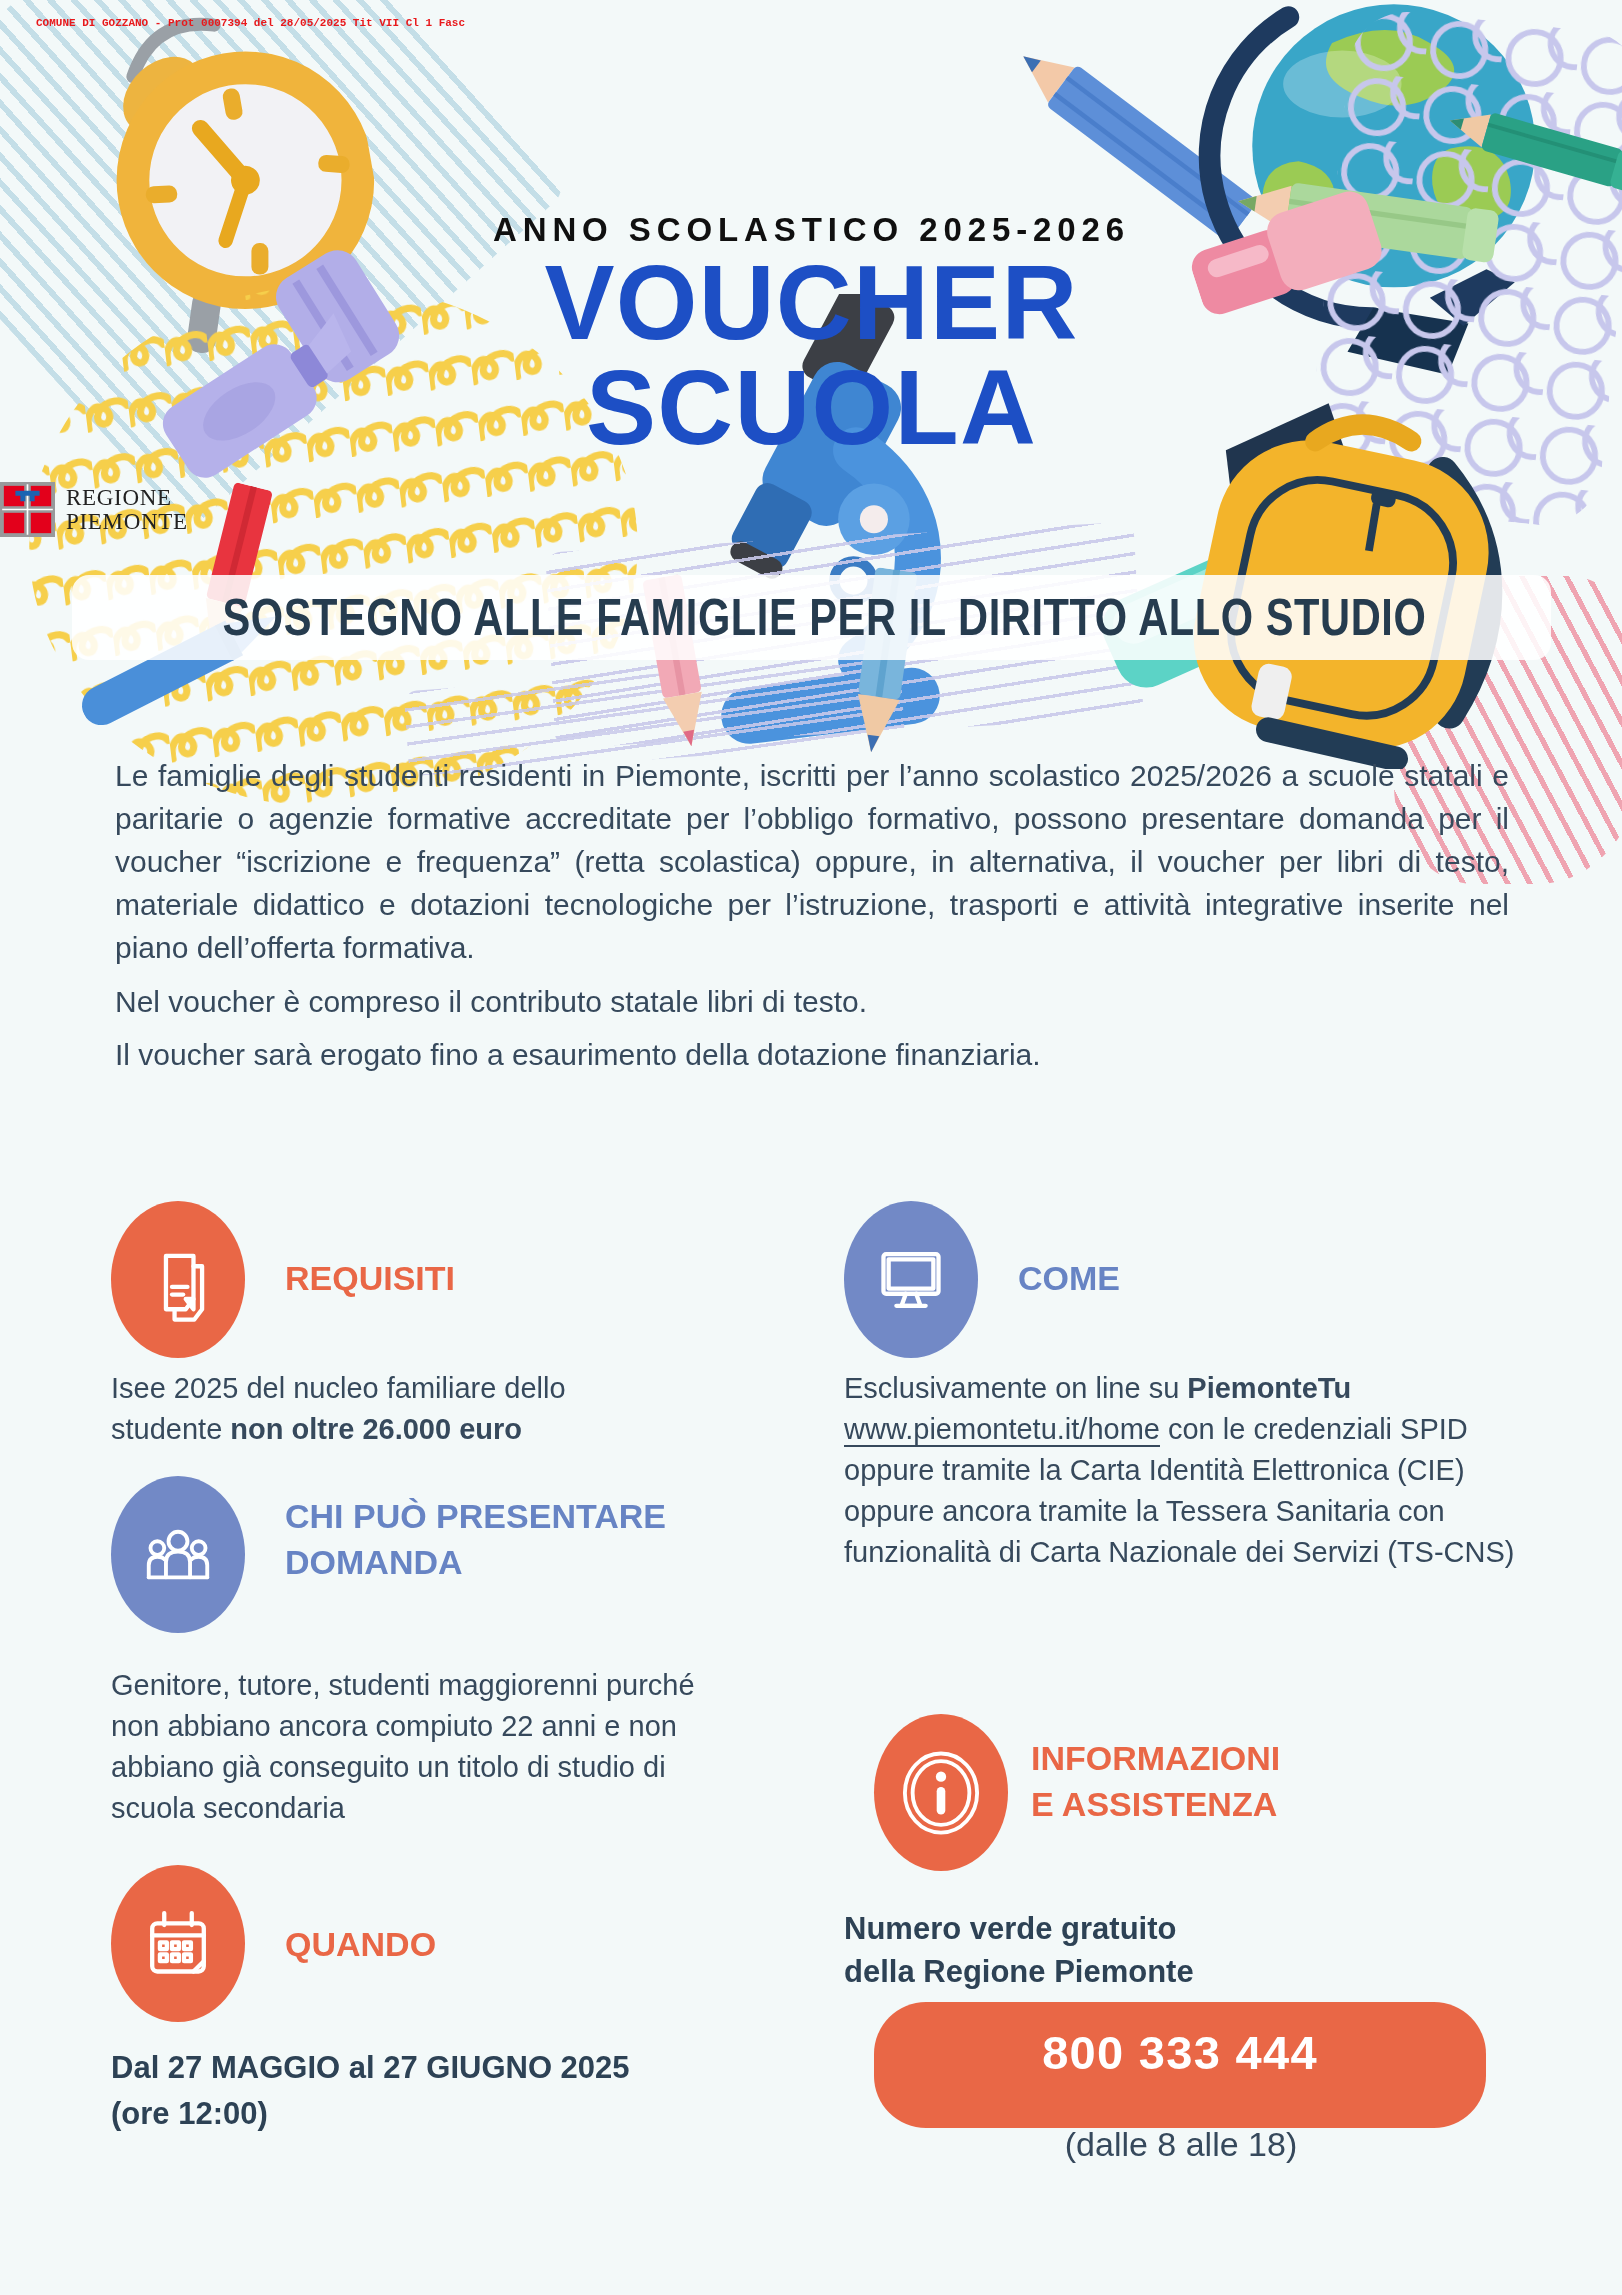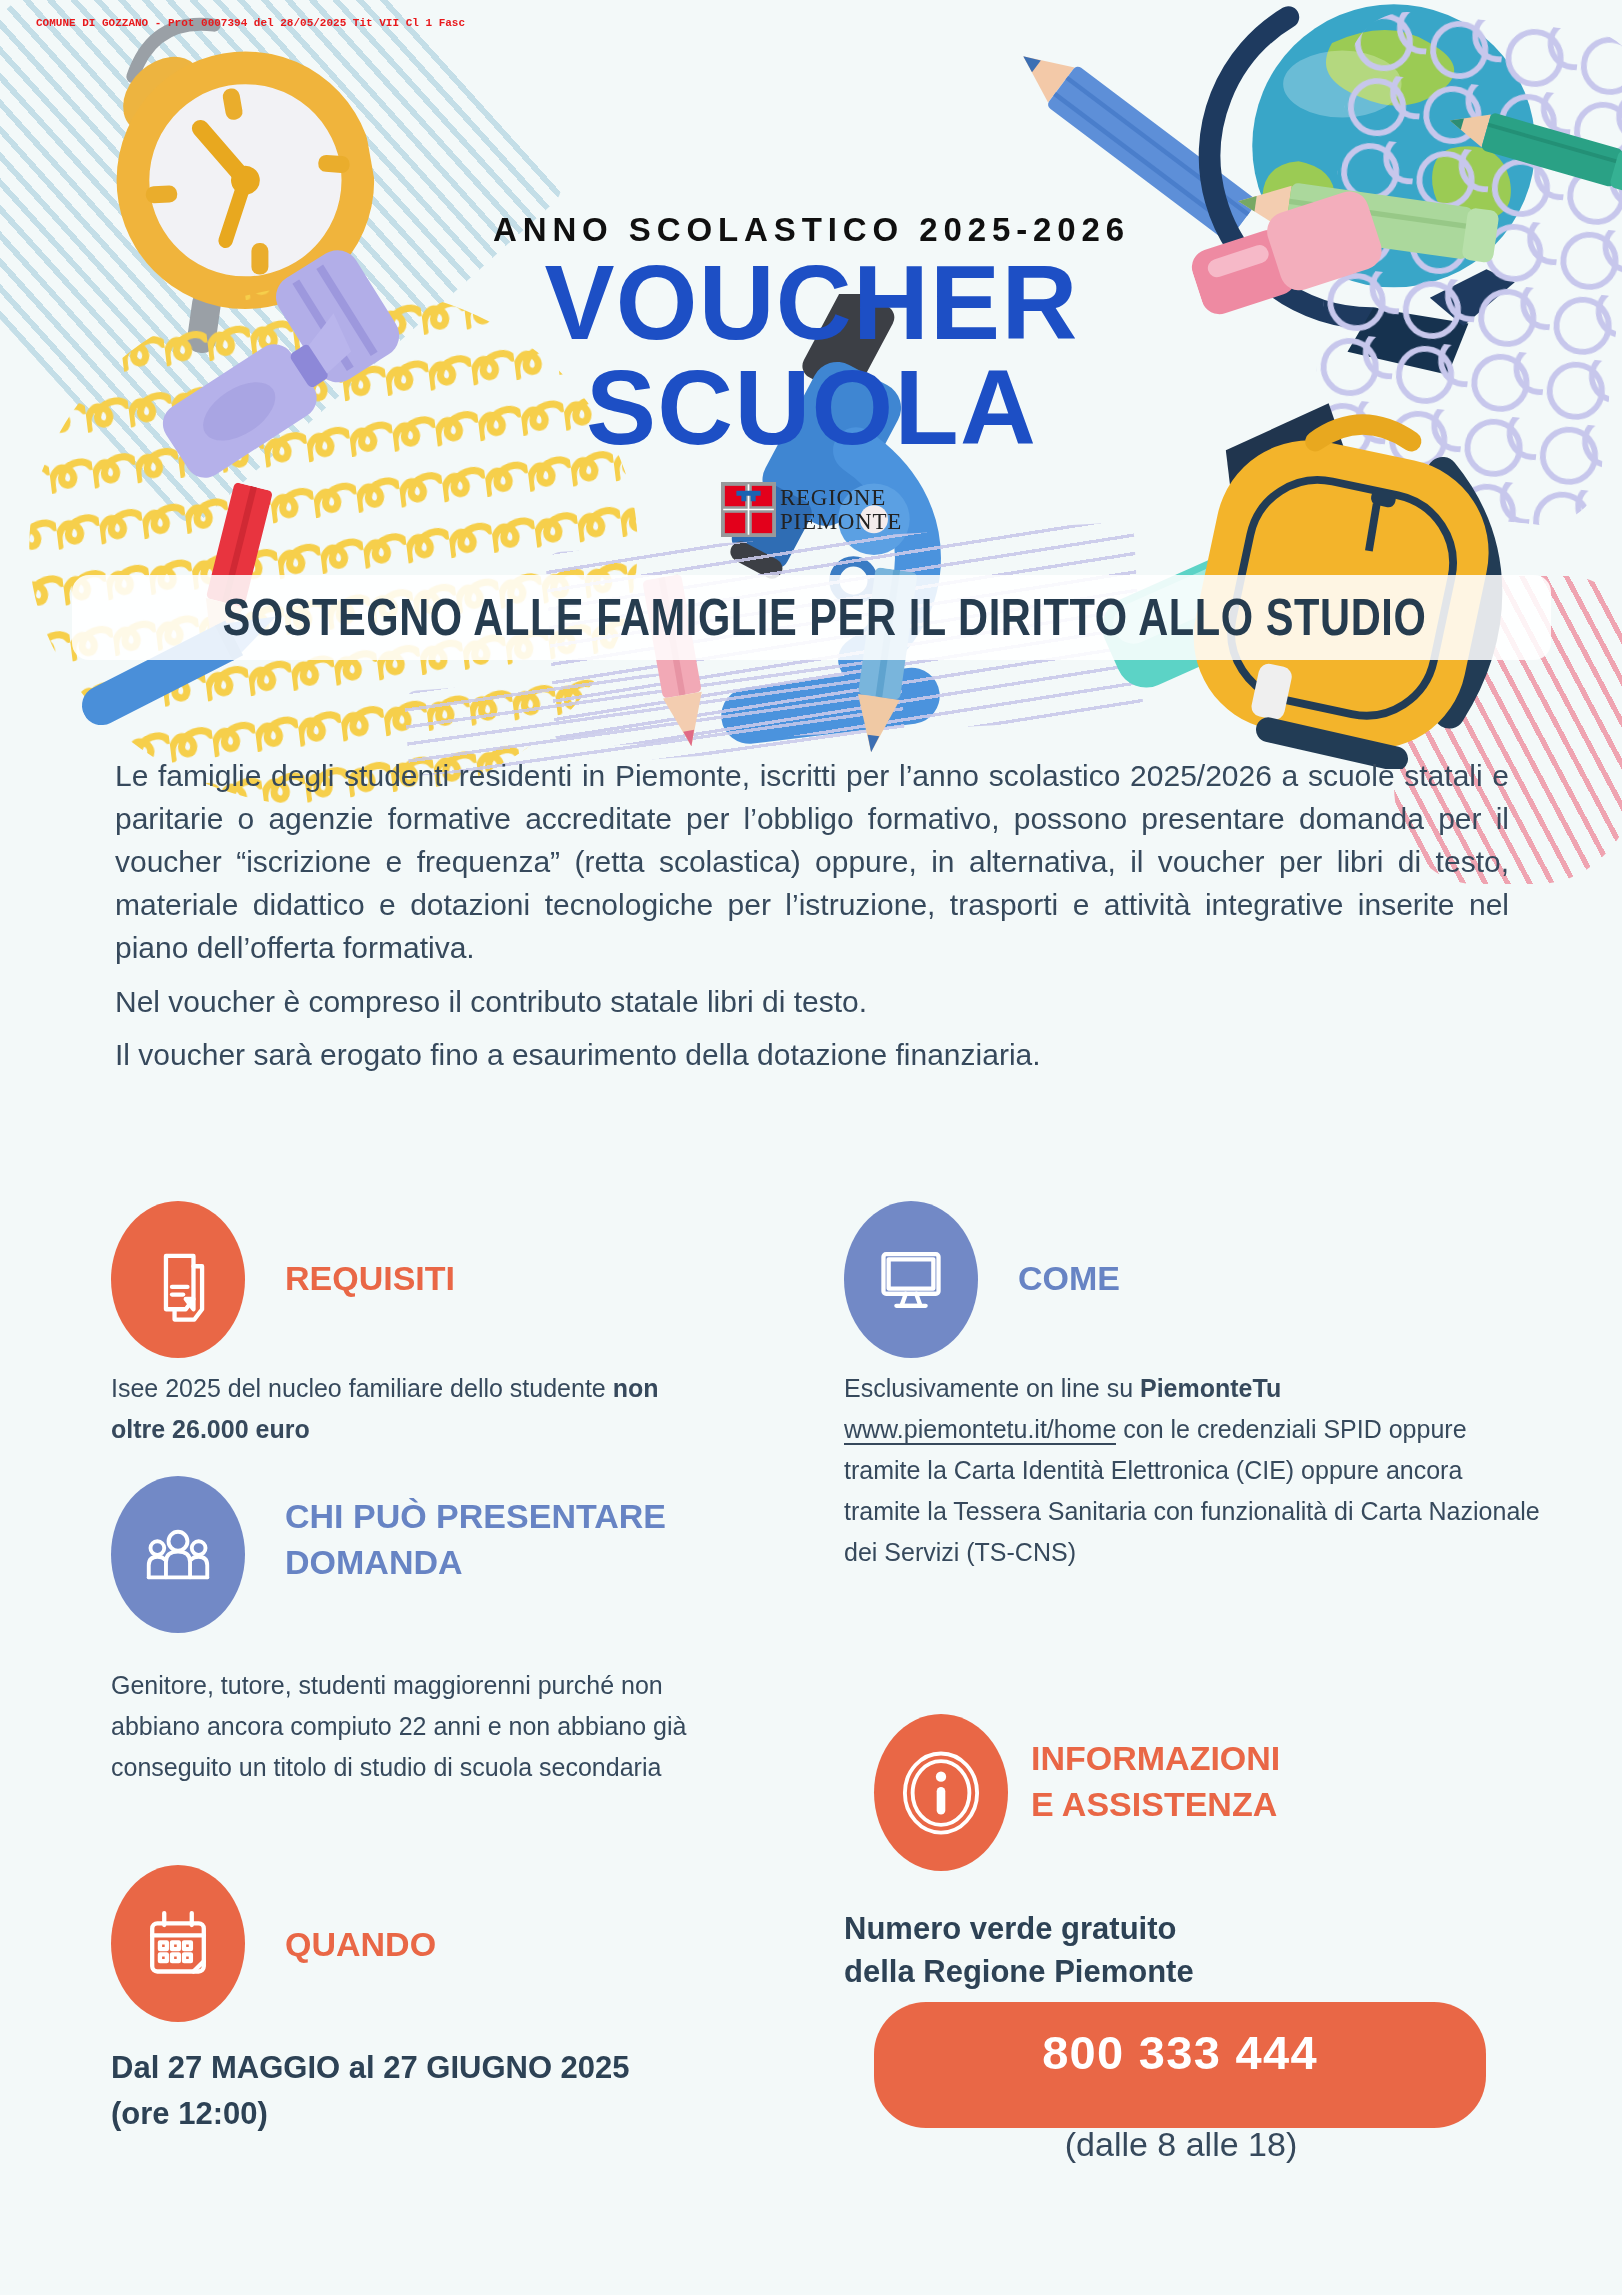--- a/index.html
+++ b/index.html
@@ -47,7 +47,7 @@
   .title { position:absolute; left:0; top:250px; width:1623px; z-index:6; text-align:center;
     font-weight:bold; color:#1d4fc5; font-size:105px; line-height:105px; letter-spacing:1.3px; }
   .logo-row { position:absolute; left:0; top:482px; width:1623px; z-index:6;
-    display:flex; align-items:center; justify-content:center; gap:4px; }
+    display:flex; align-items:center; justify-content:flex-start; gap:11px; }
   .logo-shield { width:55px; height:55px; }
   .logo-text { font-family:"Liberation Serif", serif; font-size:23px; line-height:24px;
     color:#222; letter-spacing:0.7px; }

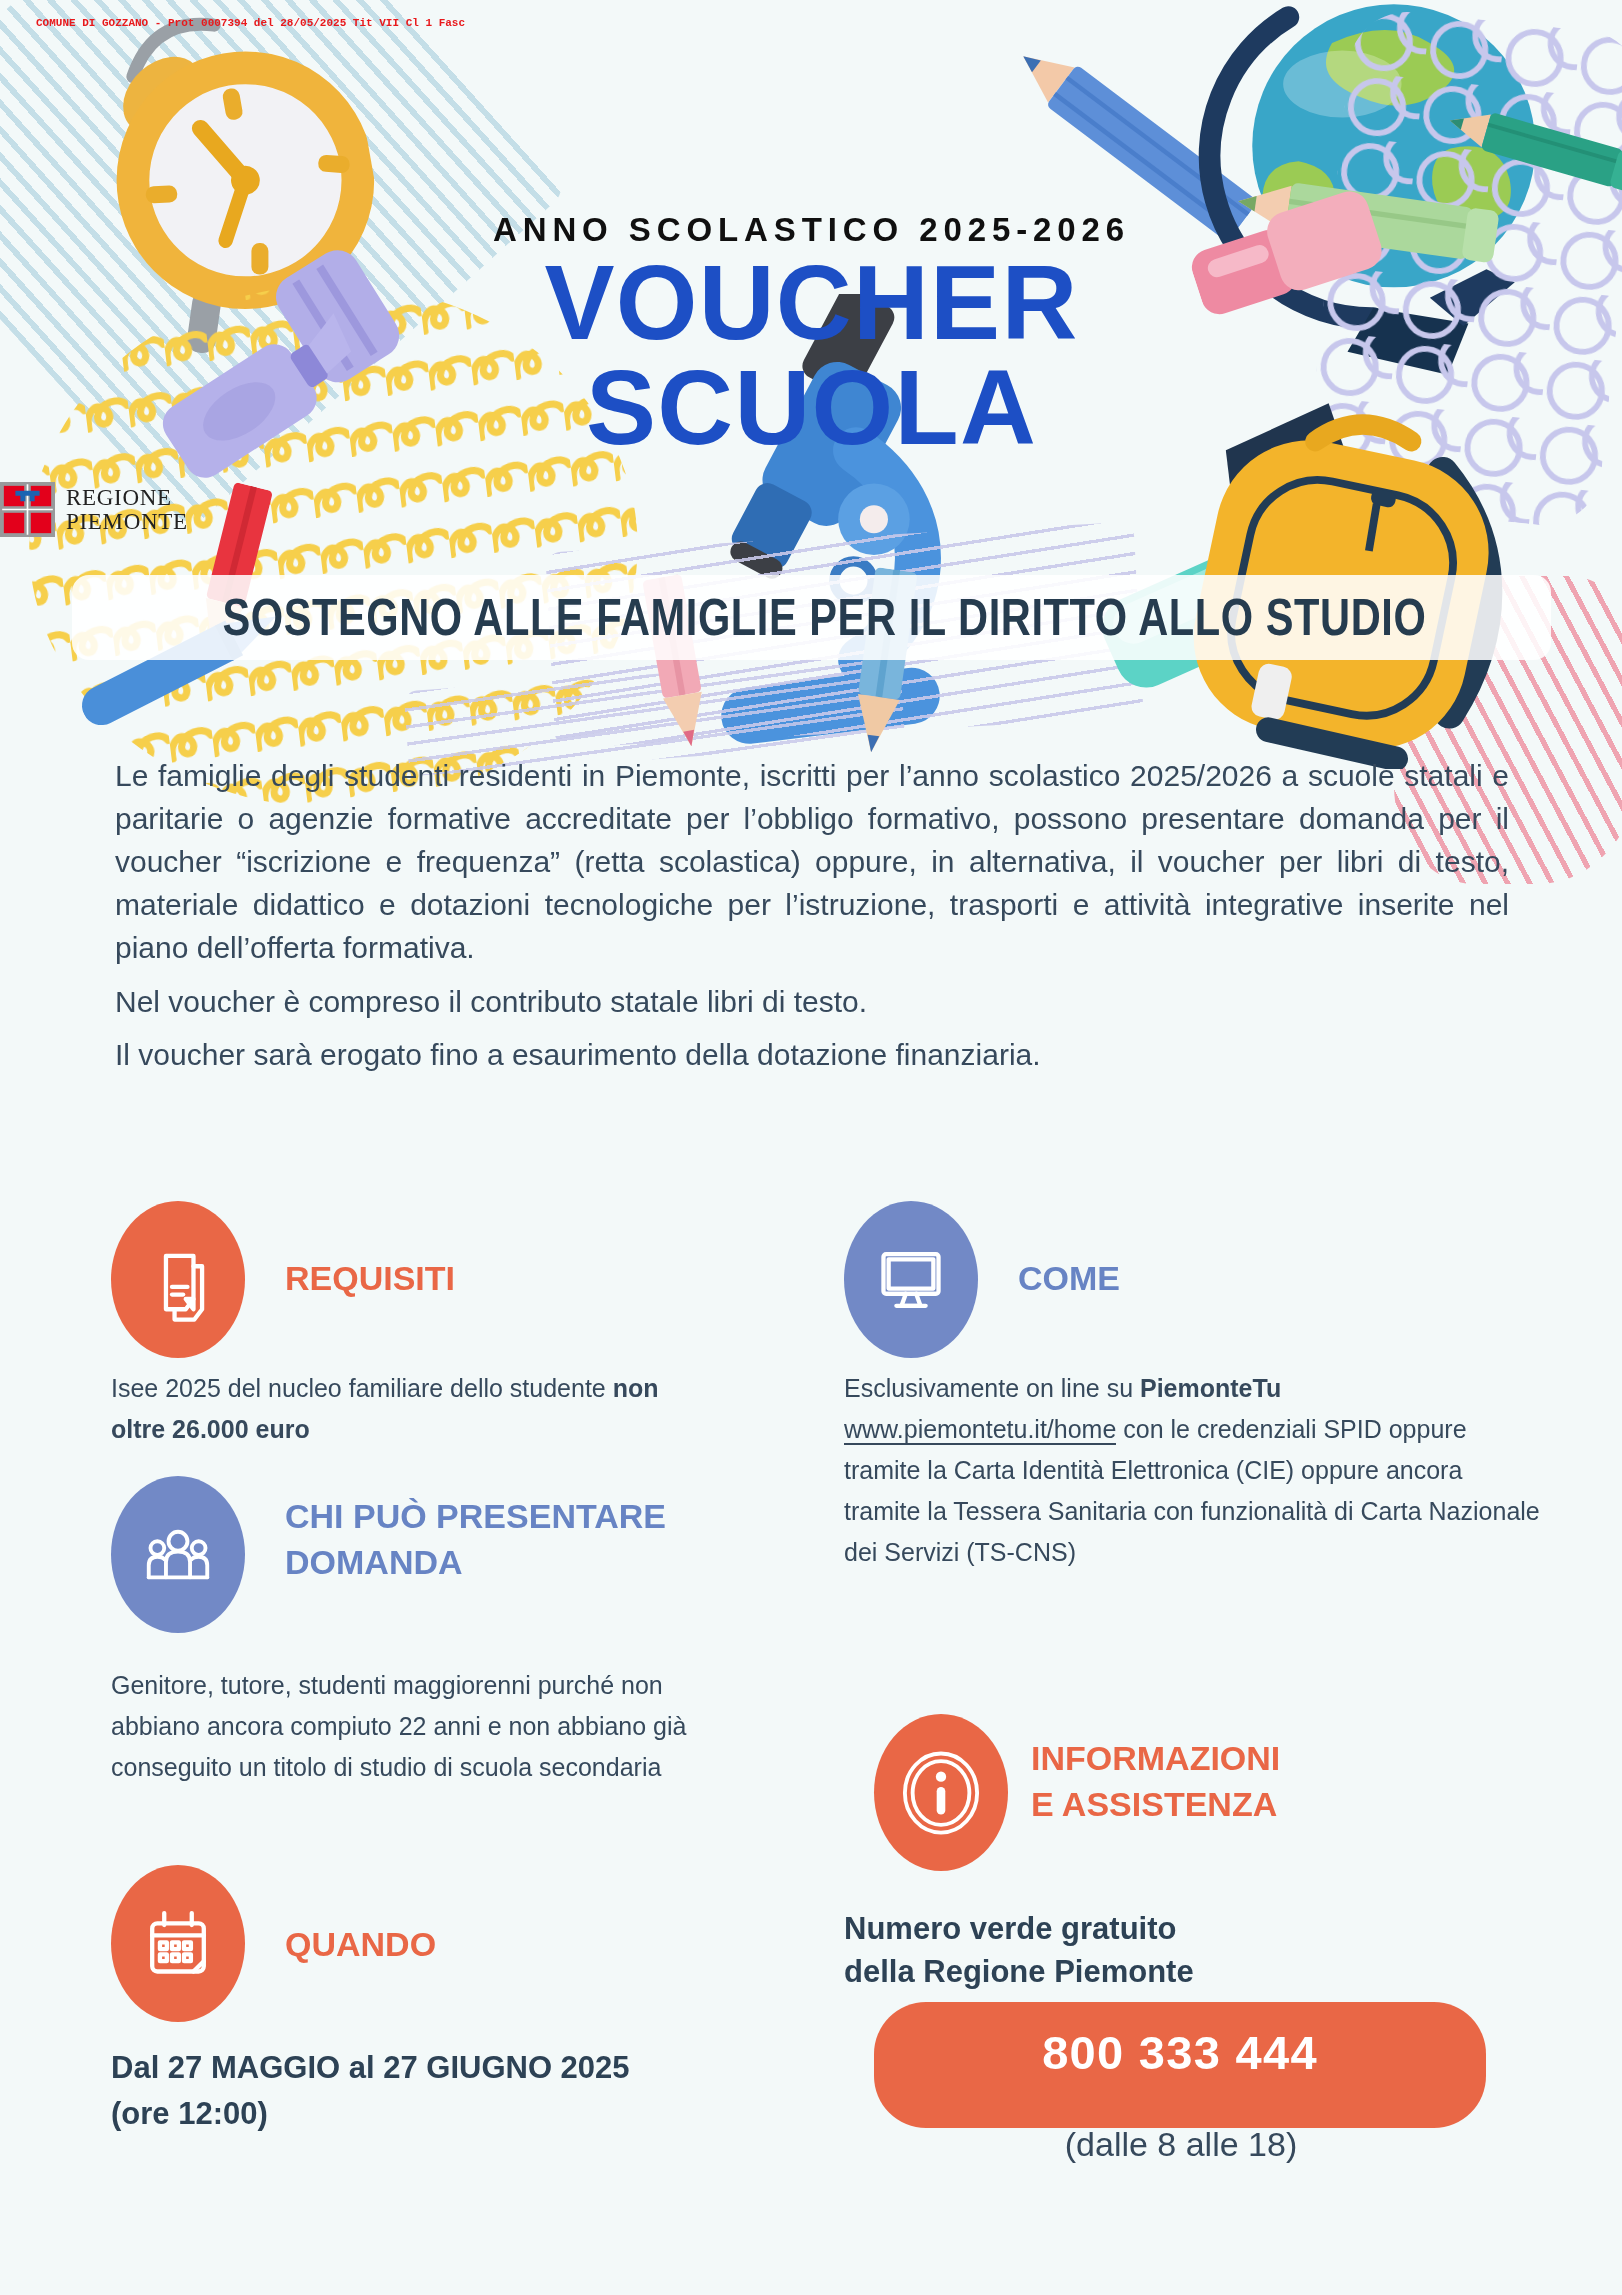--- a/index.html
+++ b/index.html
@@ -73,7 +73,7 @@
   .h-orange, .h-blue { position:absolute; z-index:3; font-weight:bold; font-size:34px; line-height:46px; }
   .h-orange { color:#e96746; }
   .h-blue   { color:#6784c4; }
-  .sect-text { position:absolute; z-index:3; font-size:25px; line-height:41px; color:#36495c; }
+  .sect-text { position:absolute; z-index:3; font-size:29px; line-height:41px; color:#36495c; }
   .bold-dark { position:absolute; z-index:3; font-weight:bold; font-size:31px; line-height:46px; color:#2d4255; }
   .link { border-bottom:2.6px solid #36495c; }
   .pill {

